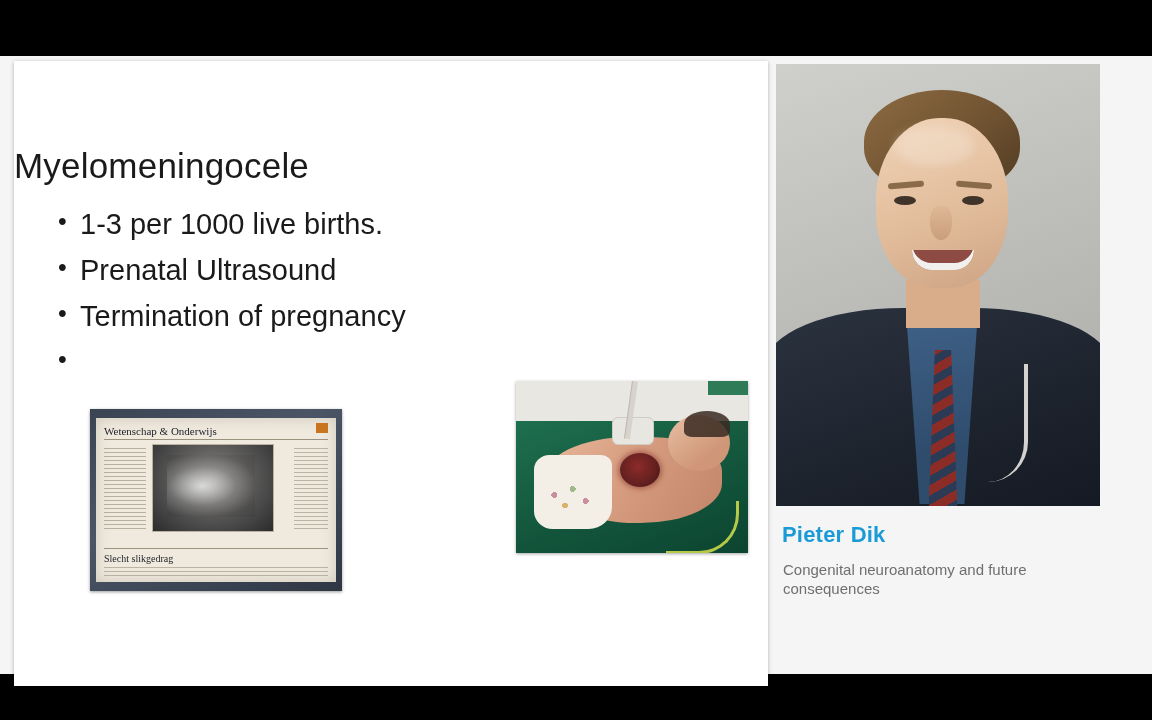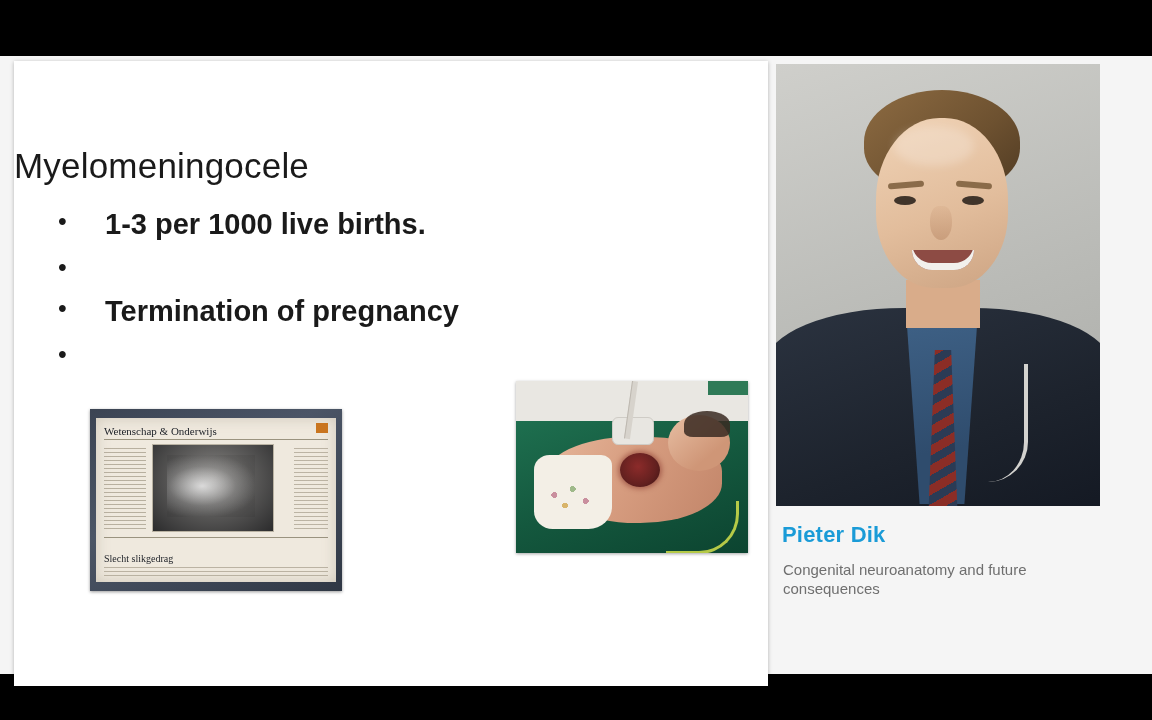--- a/index.html
+++ b/index.html
@@ -85,9 +85,8 @@
   .bullet-text {
     font-size: 29px;
     color: #1a1a1a;
-    font-weight: 700;
+    font-weight: 400;
     line-height: 1.35;
-    margin-left: 25px;
   }
 
   

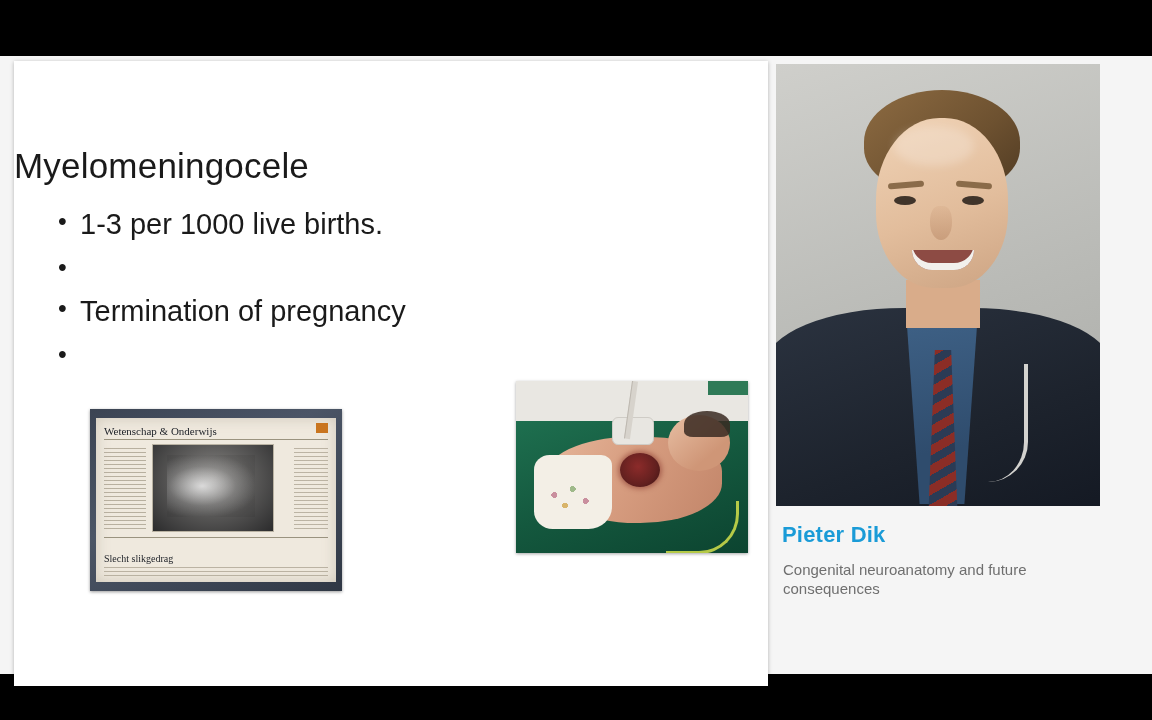--- a/index.html
+++ b/index.html
@@ -480,6 +480,7 @@
         </div>
         <div class="bullet">
           <span class="bullet-dot">•</span>
+          <span class="bullet-text">Prenatal Ultrasound</span>
         </div>
         <div class="bullet">
           <span class="bullet-dot">•</span>

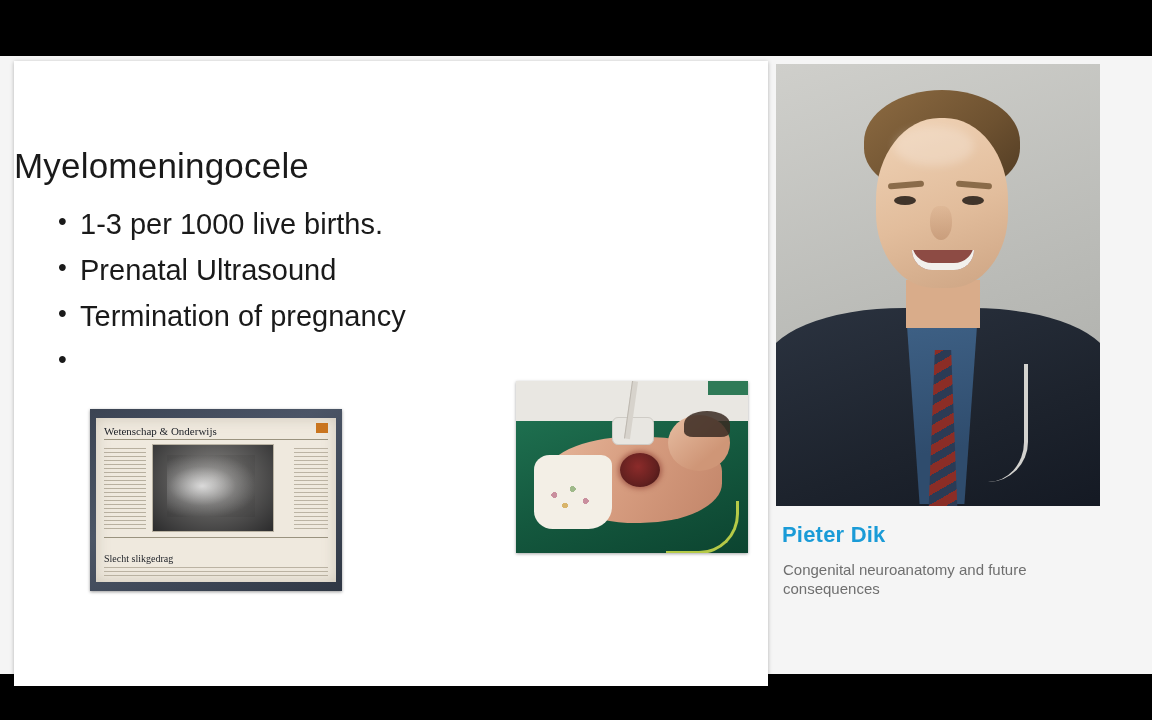--- a/index.html
+++ b/index.html
@@ -178,7 +178,7 @@
     font-size: 10px;
     color: #23262c;
     border-top: 1px solid #9a937f;
-    padding-top: 15px;
+    padding-top: 4px;
   }
   .news-bottom-lines {
     position: absolute;

